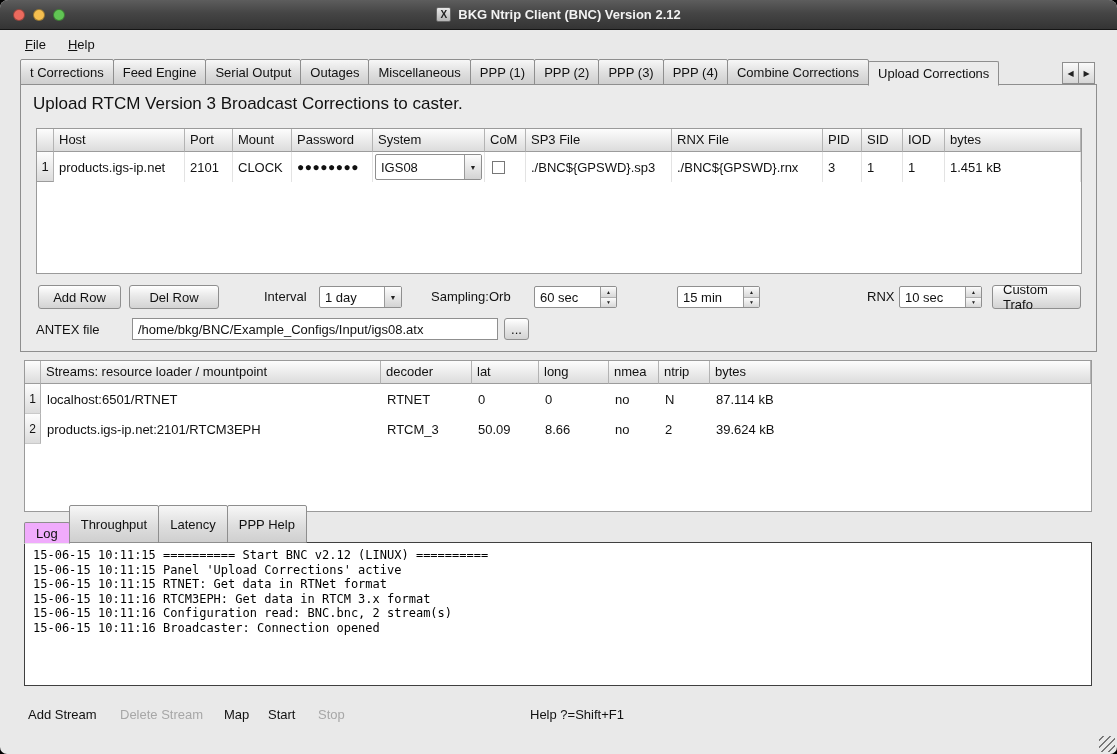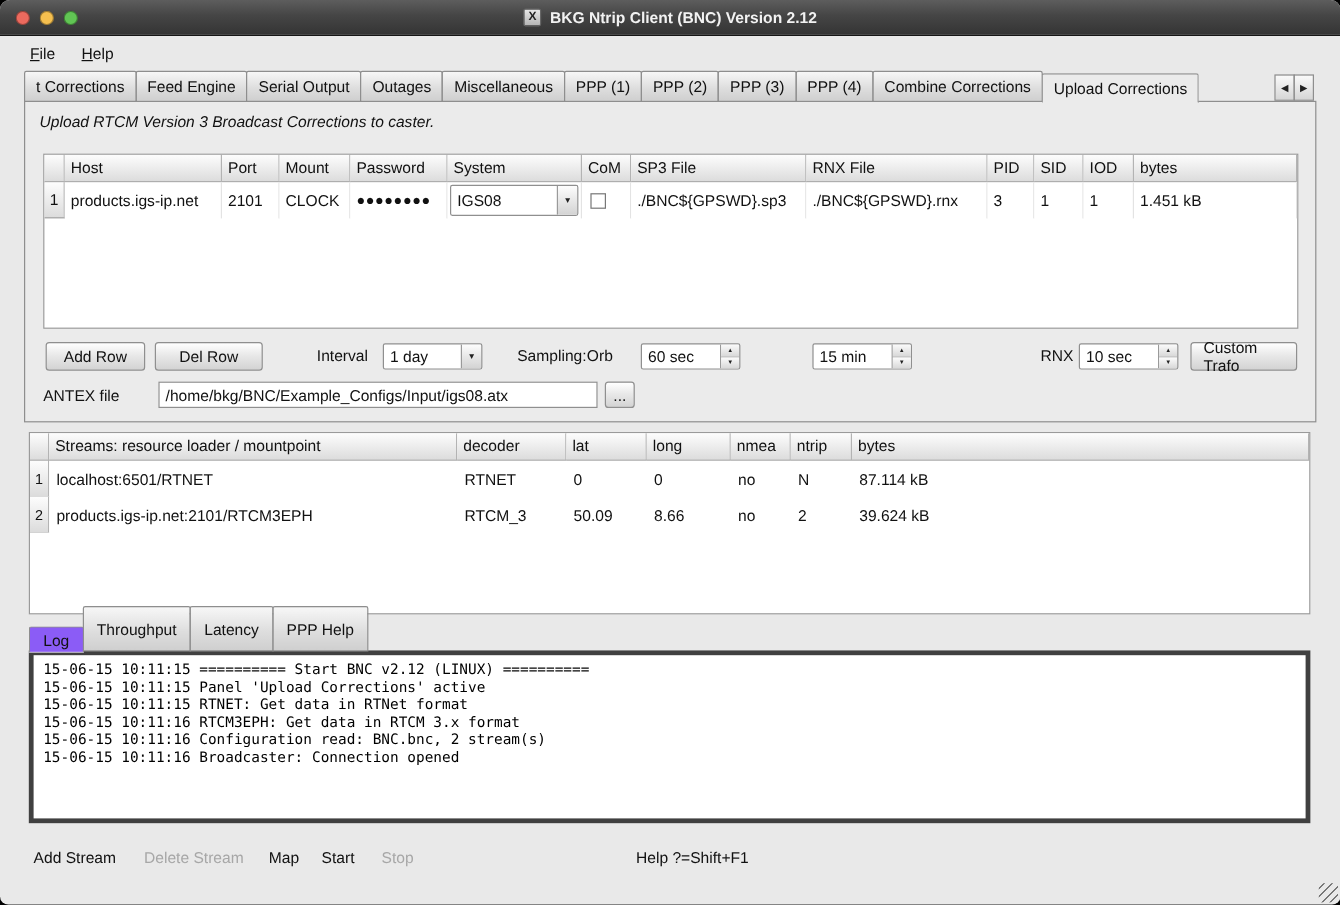--- a/index.html
+++ b/index.html
@@ -43,7 +43,7 @@
   
   .pane { position:absolute; top:84px; left:20px; width:1077px; height:268px;
     border:1px solid #8e8e8e; background:#ebebeb; z-index:3; }
-  .desc { position:absolute; top:9px; left:12px; font-size:13px;font-style:italic; }
+  .desc { position:absolute; top:9px; left:12px; font-size:17px; }
 
   .utable { position:absolute; top:43px; left:15px; width:1046px; height:146px;
     border:1px solid #9a9a9a; background:#fff; overflow:hidden; }

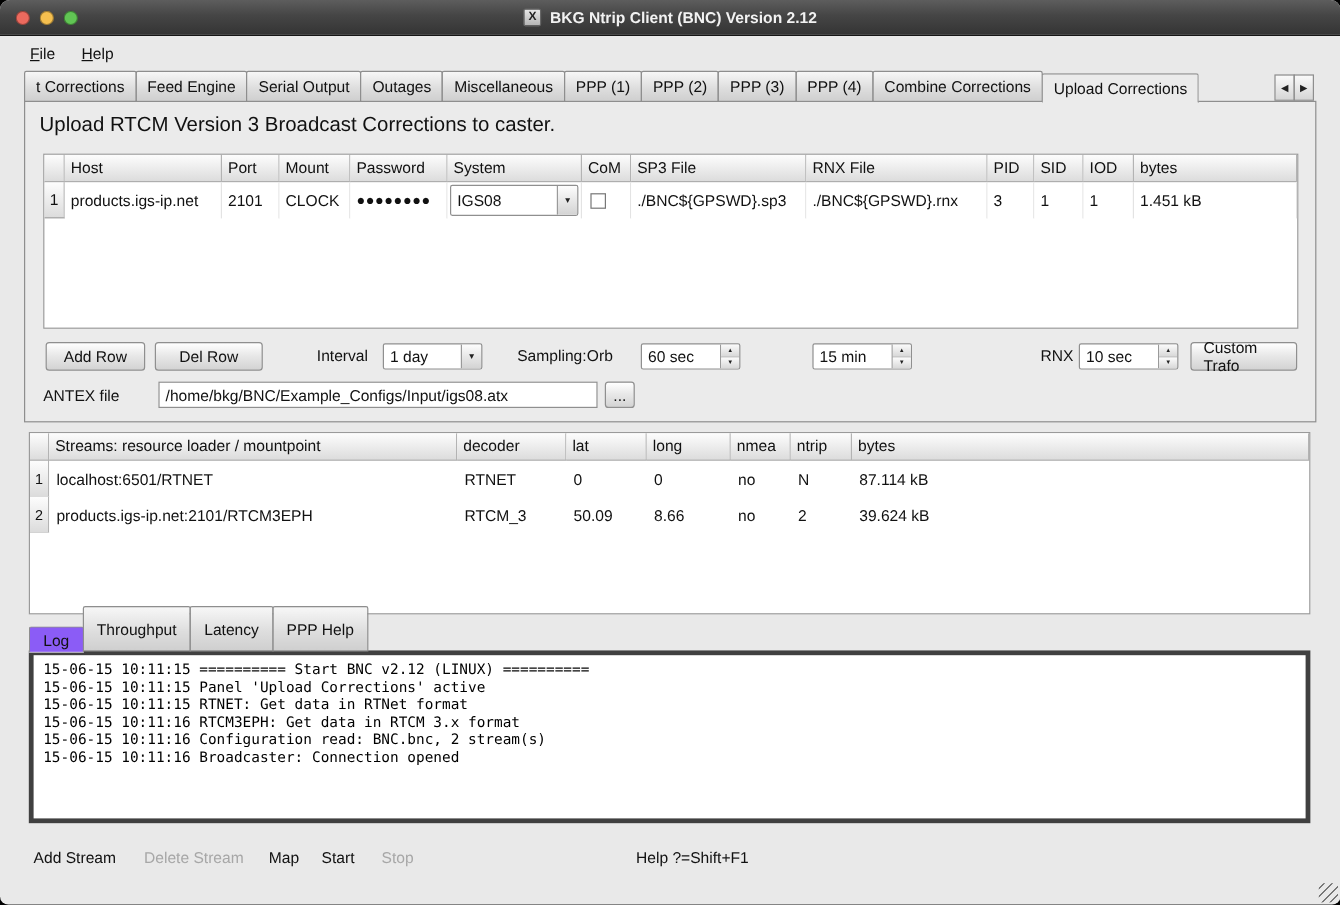--- a/index.html
+++ b/index.html
@@ -98,7 +98,7 @@
   
   .logtabs { position:absolute; top:521px; left:24px; height:22px; display:flex; align-items:flex-end; z-index:4; }
   .logtabs .tab { height:38px; padding:0 11px; font-size:13px; }
-  .logtabs .tab.active { height:22px; background:#8b5cf6; border-bottom:1px solid #ebebeb; margin-bottom:-1px; }
+  .logtabs .tab.active { height:22px; background:#f0abfc; border-bottom:1px solid #ebebeb; margin-bottom:-1px; }
   .logbox { position:absolute; top:542px; left:24px; width:1068px; height:144px;
     border:4px solid #404040; background:#fff; padding:5px 8px;
     font-family:"DejaVu Sans Mono", monospace; font-size:12px; line-height:14.5px; color:#000; overflow:hidden; }

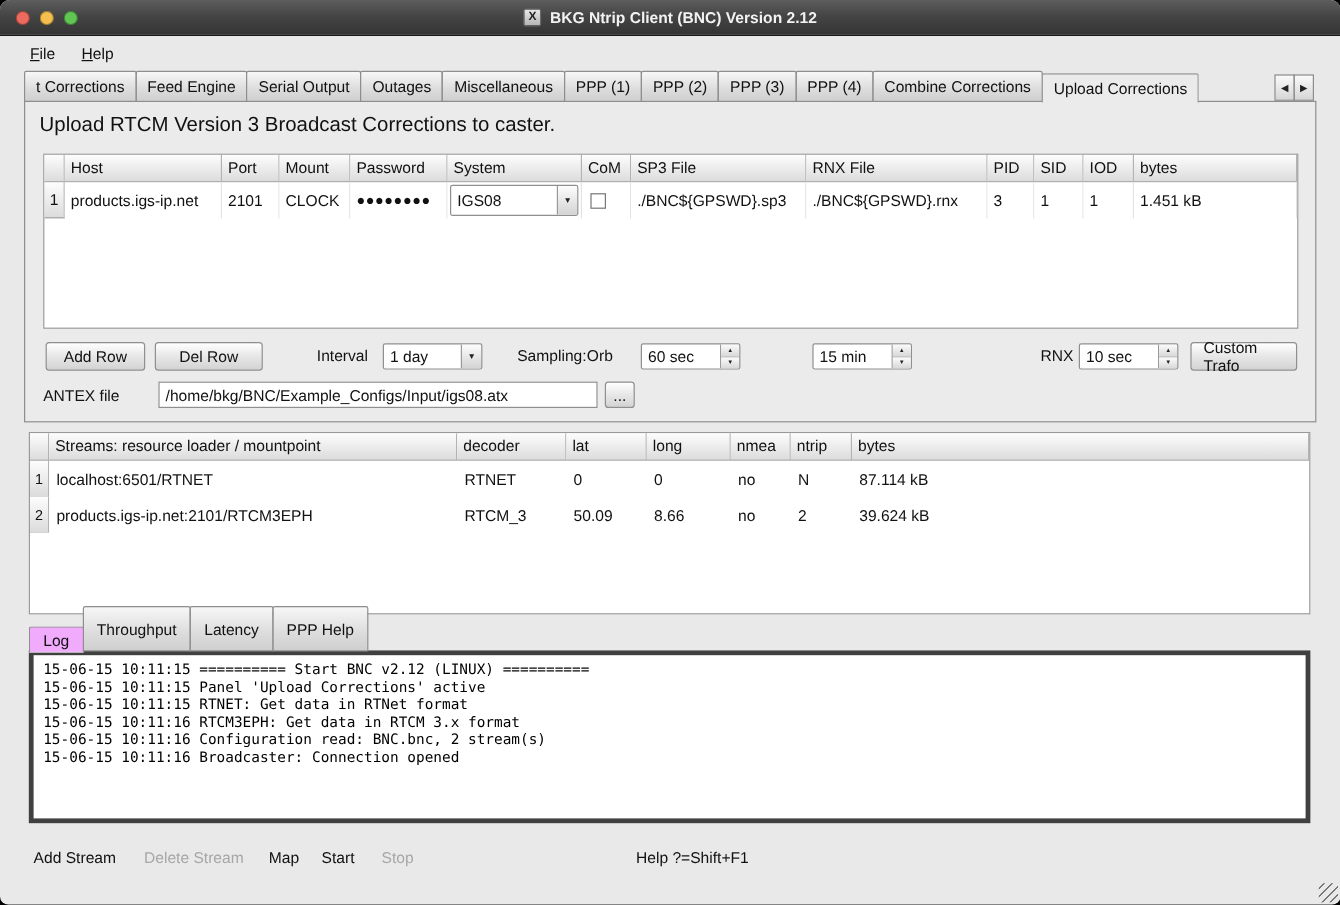--- a/index.html
+++ b/index.html
@@ -100,7 +100,7 @@
   .logtabs .tab { height:38px; padding:0 11px; font-size:13px; }
   .logtabs .tab.active { height:22px; background:#f0abfc; border-bottom:1px solid #ebebeb; margin-bottom:-1px; }
   .logbox { position:absolute; top:542px; left:24px; width:1068px; height:144px;
-    border:4px solid #404040; background:#fff; padding:5px 8px;
+    border:1px solid #404040; background:#fff; padding:5px 8px;
     font-family:"DejaVu Sans Mono", monospace; font-size:12px; line-height:14.5px; color:#000; overflow:hidden; }
   .logline { white-space:pre; }
 

